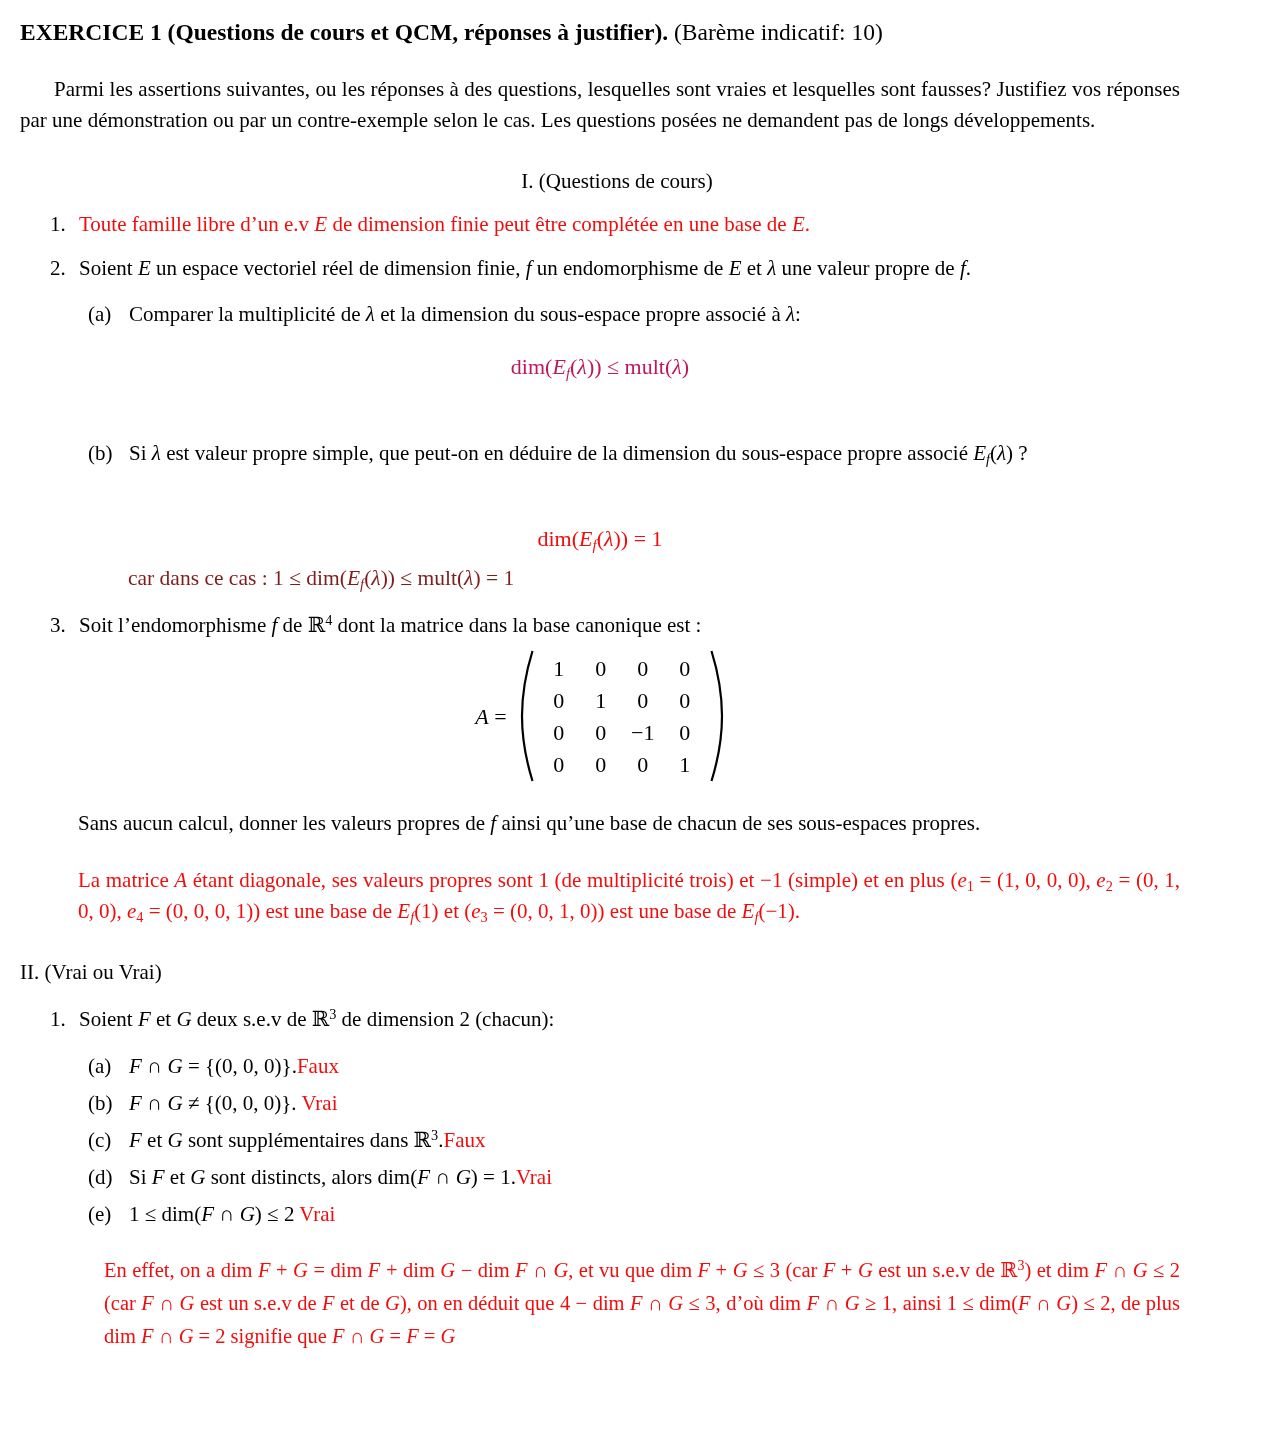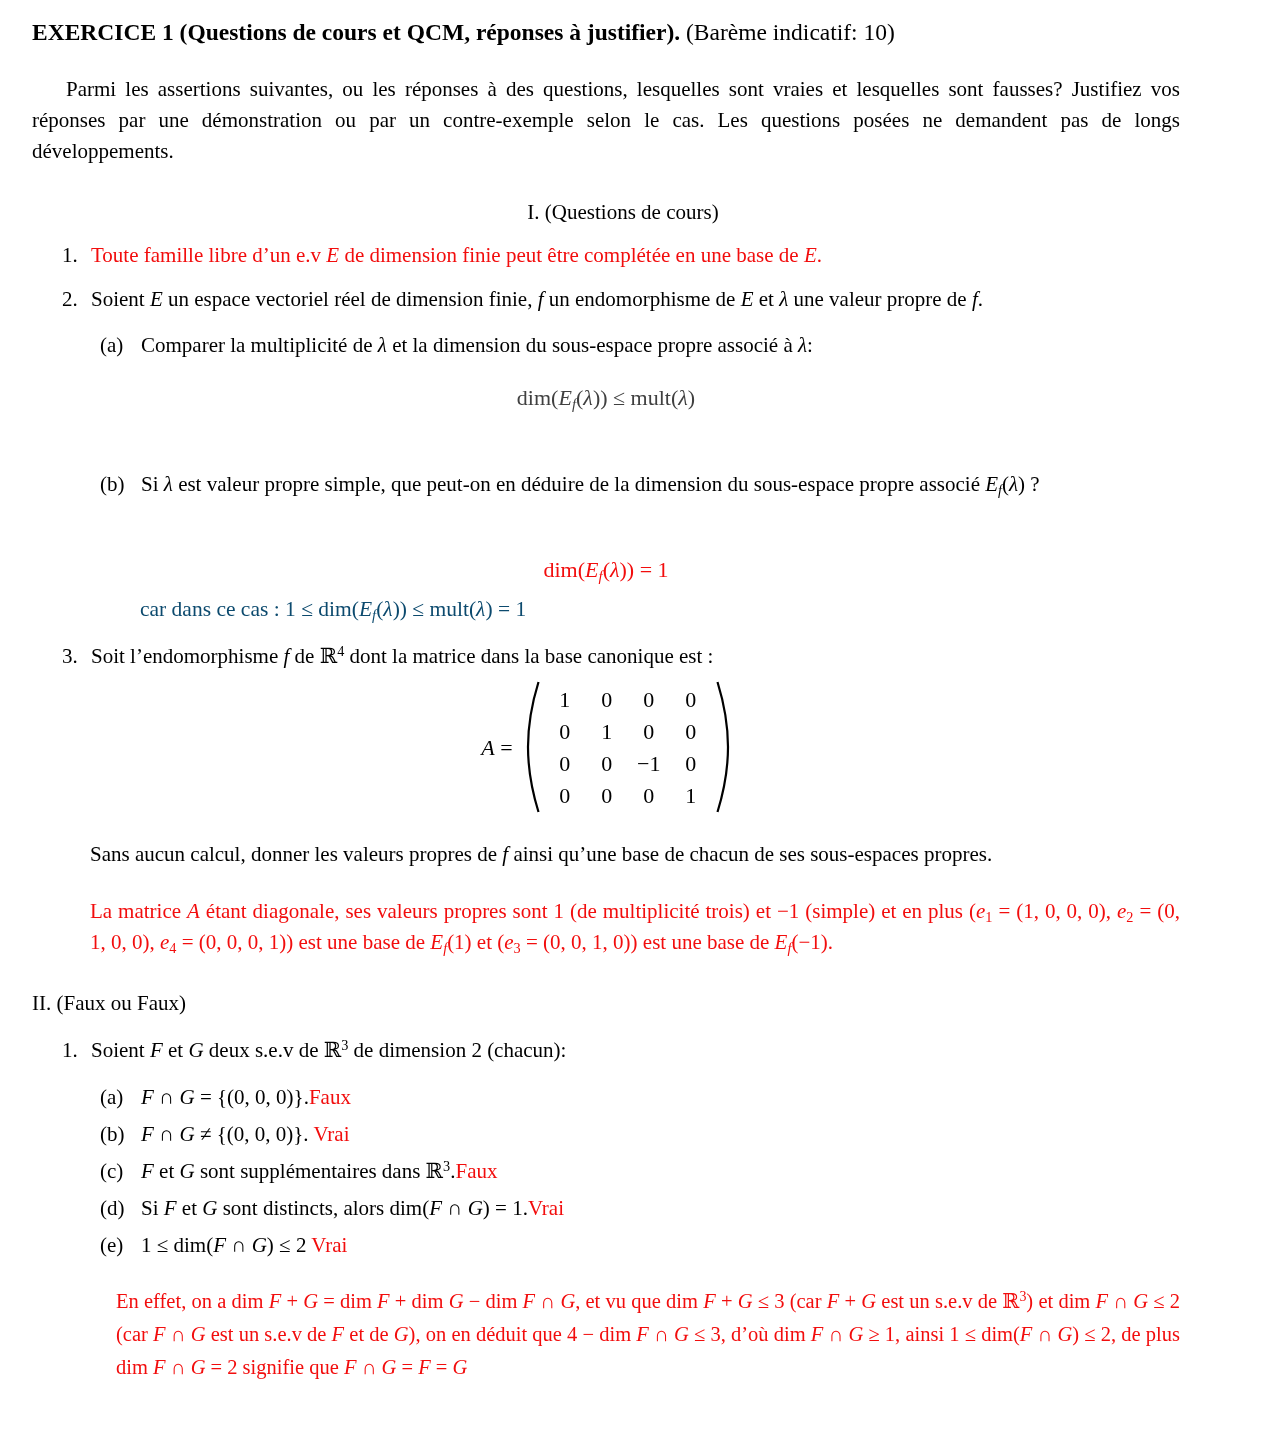--- a/index.html
+++ b/index.html
@@ -7,7 +7,7 @@
     width: 1222px;
     min-height: 1445px;
     box-sizing: border-box;
-    padding: 16px 42px 40px 32px;
+    padding: 16px 42px 40px 20px;
     background: #ffffff;
     color: #000000;
     font-family: "Liberation Serif", "DejaVu Serif", serif;

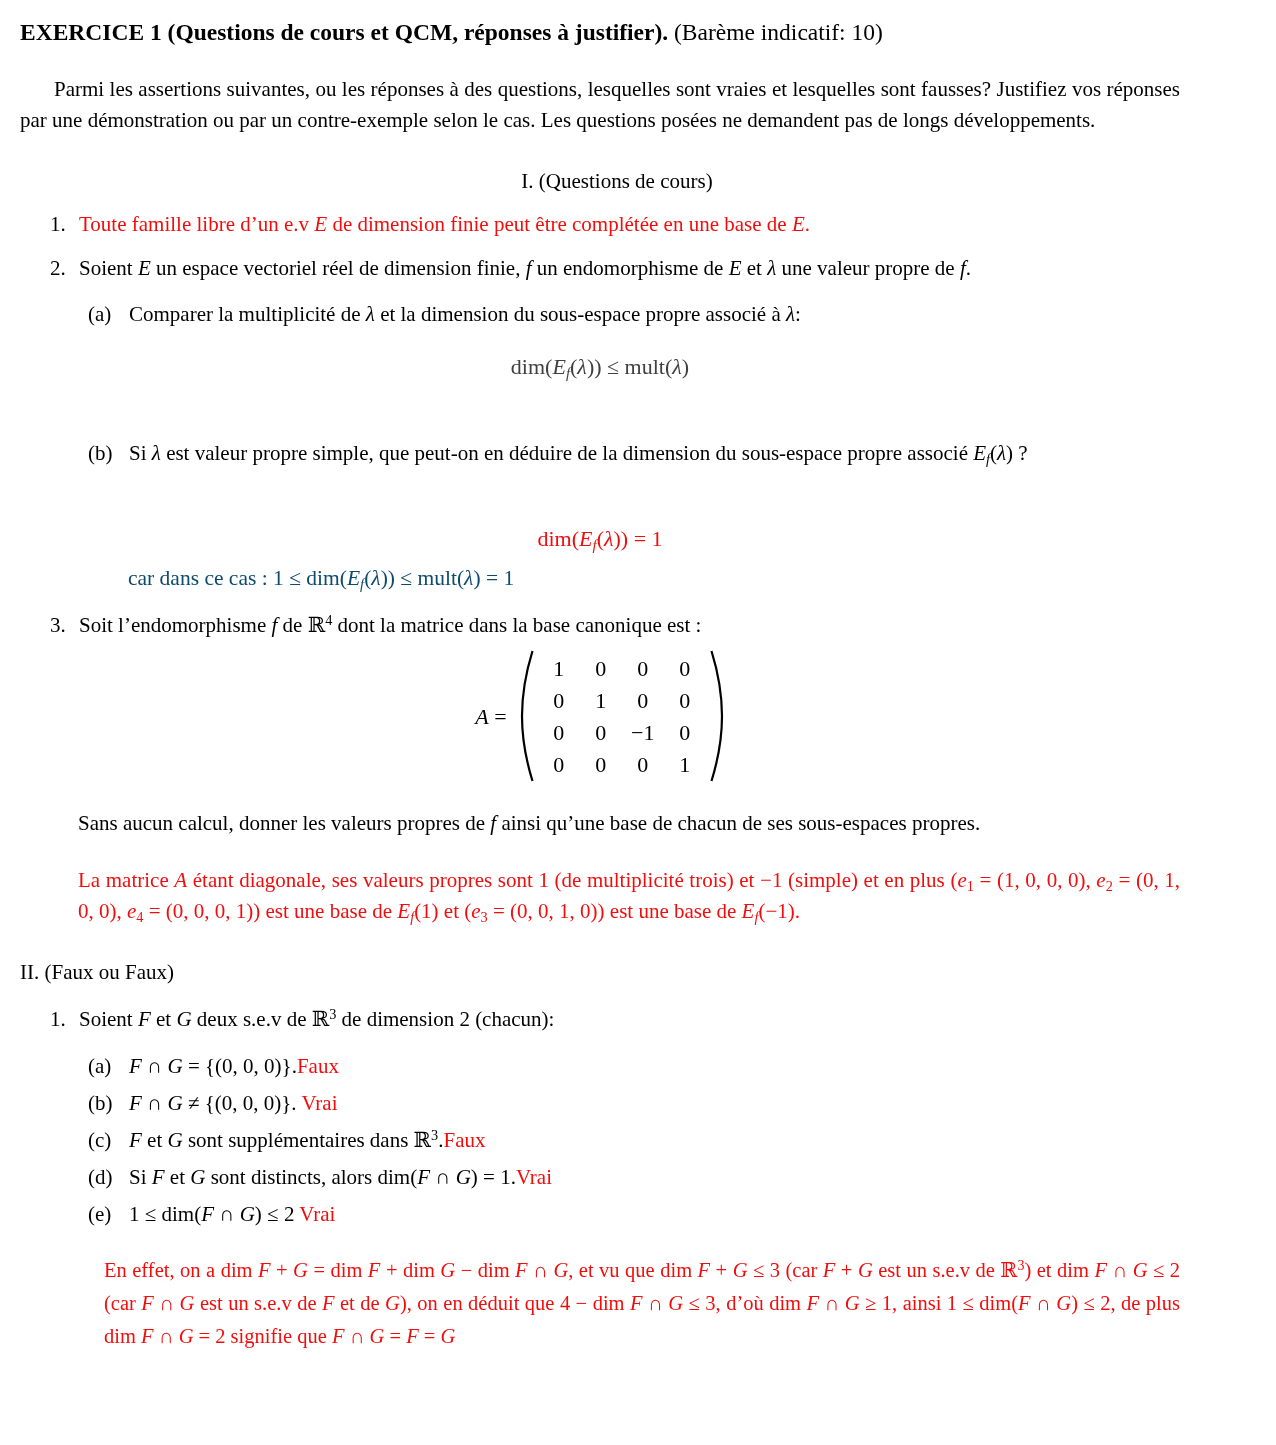--- a/index.html
+++ b/index.html
@@ -81,7 +81,7 @@
     <div class="content">Comparer la multiplicité de <i>λ</i> et la dimension du sous-espace propre associé à <i>λ</i>:</div>
   </div>
 
-  <div class="red formula mt21" style="color: #404040;">dim(<i>E</i><sub><i>f</i></sub>(<i>λ</i>)) ≤ mult(<i>λ</i>)</div>
+  <div class="red formula mt21" style="color: #be185d;">dim(<i>E</i><sub><i>f</i></sub>(<i>λ</i>)) ≤ mult(<i>λ</i>)</div>
 
   <div class="sub-item mt56">
     <span class="sub-num">(b)</span>

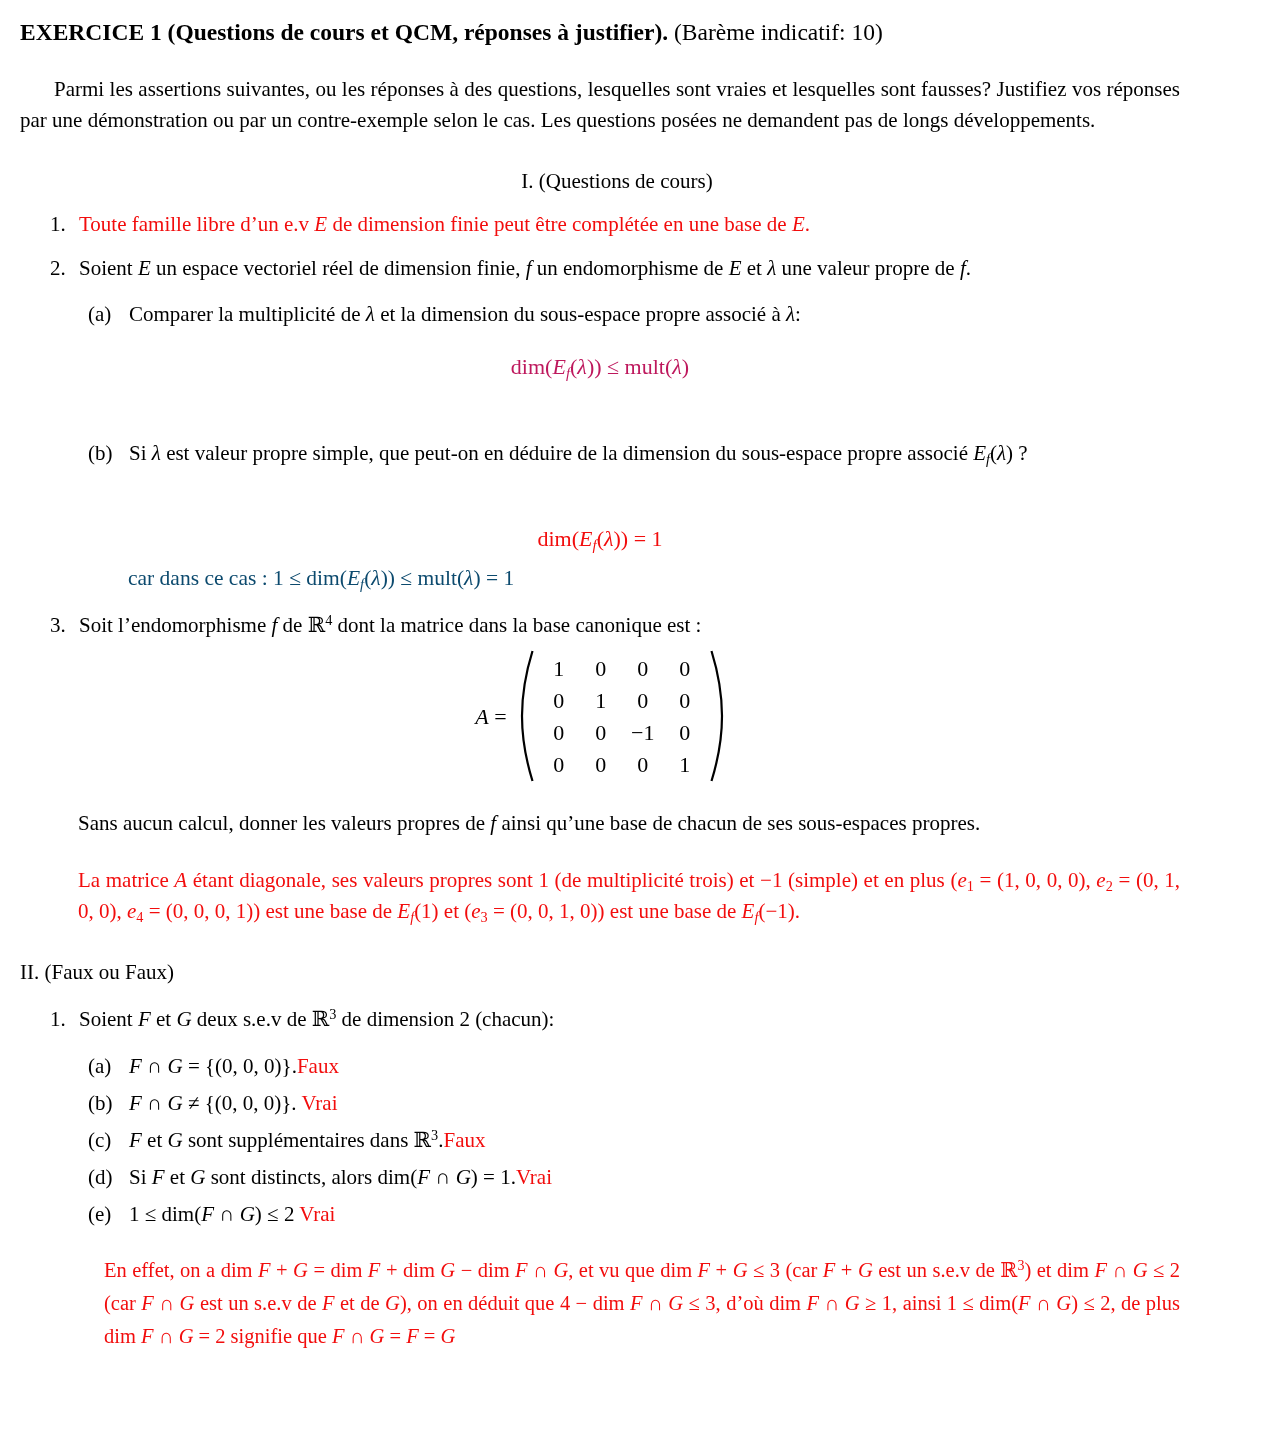--- a/index.html
+++ b/index.html
@@ -89,7 +89,7 @@
   </div>
 
   <div class="red formula mt54" style="color: rgb(242, 13, 13);">dim(<i>E</i><sub><i>f</i></sub>(<i>λ</i>)) = 1</div>
-  <div class="red carline" style="color: #0c4a6e;">car dans ce cas : 1 ≤ dim(<i>E</i><sub><i>f</i></sub>(<i>λ</i>)) ≤ mult(<i>λ</i>) = 1</div>
+  <div class="red carline" style="color: #7f1d1d;">car dans ce cas : 1 ≤ dim(<i>E</i><sub><i>f</i></sub>(<i>λ</i>)) ≤ mult(<i>λ</i>) = 1</div>
 
   <div class="num-item mt16">
     <span class="num">3.</span>

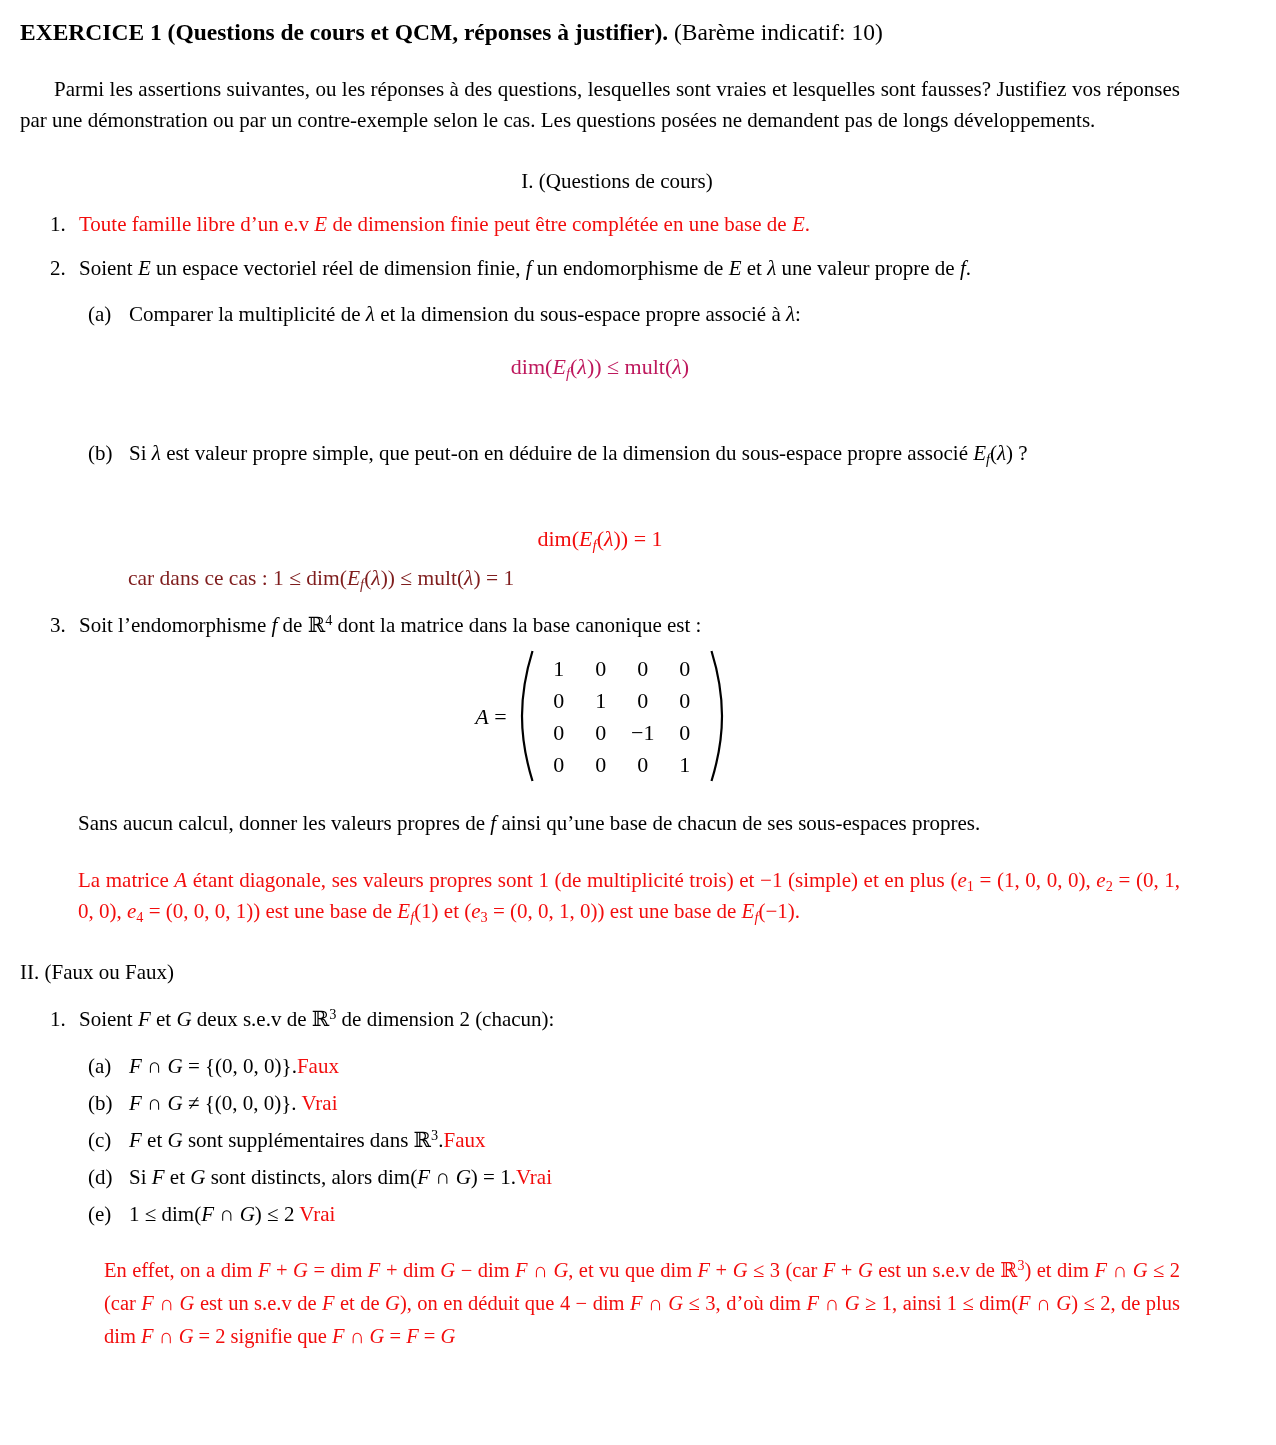--- a/index.html
+++ b/index.html
@@ -132,7 +132,7 @@
 
   <div class="red jpara" style="color: rgb(242, 13, 13);">La matrice <i>A</i> étant diagonale, ses valeurs propres sont 1 (de multiplicité trois) et −1 (simple) et en plus (<i>e</i><sub>1</sub> = (1, 0, 0, 0), <i>e</i><sub>2</sub> = (0, 1, 0, 0), <i>e</i><sub>4</sub> = (0, 0, 0, 1)) est une base de <i>E</i><sub><i>f</i></sub>(1) et (<i>e</i><sub>3</sub> = (0, 0, 1, 0)) est une base de <i>E</i><sub><i>f</i></sub>(−1).</div>
 
-  <div class="h-sec">II. (Faux ou Faux)</div>
+  <div class="h-sec">II. (Vrai ou Vrai)</div>
 
   <div class="num-item mt16">
     <span class="num">1.</span>

